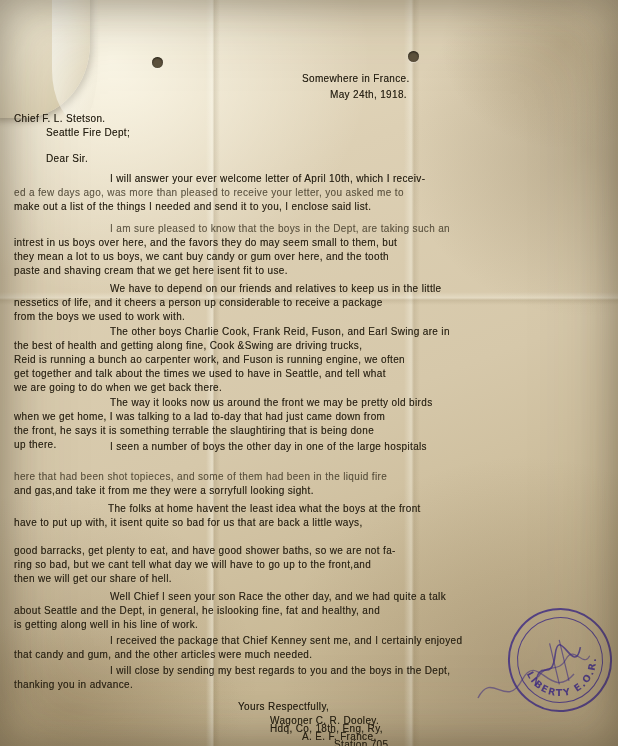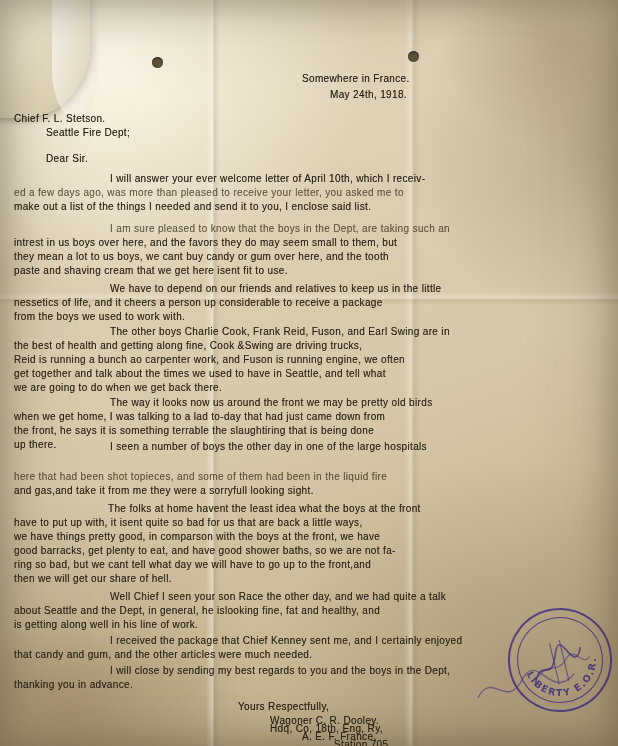--- a/index.html
+++ b/index.html
@@ -207,7 +207,6 @@
 
     <div class="tline" style="left:108px; top:502px;">The folks at home havent the least idea what the boys at the front</div>
     <div class="tline" style="left:14px;  top:516px;">have to put up with, it isent quite so bad for us that are back a little ways,</div>
-    <div class="tline" style="left:14px;  top:530px;">we have things pretty good, in comparson with the boys at the front, we have</div>
     <div class="tline" style="left:14px;  top:544px;">good barracks, get plenty to eat, and have good shower baths, so we are not fa-</div>
     <div class="tline" style="left:14px;  top:558px;">ring so bad, but we cant tell what day we will have to go up to the front,and</div>
     <div class="tline" style="left:14px;  top:572px;">then we will get our share of hell.</div>

